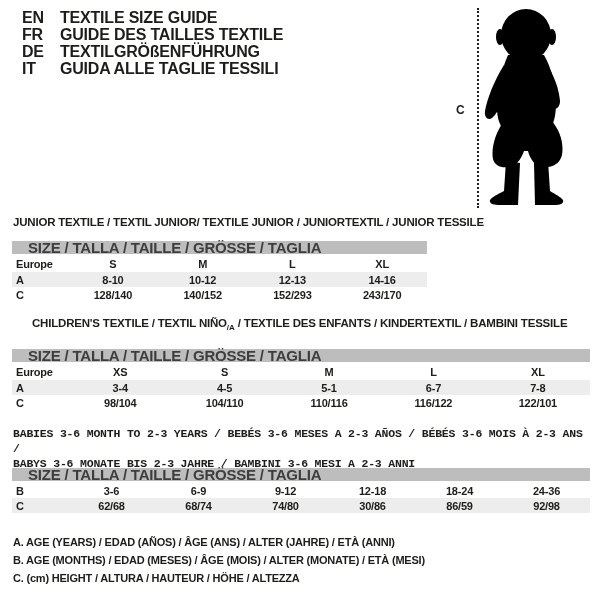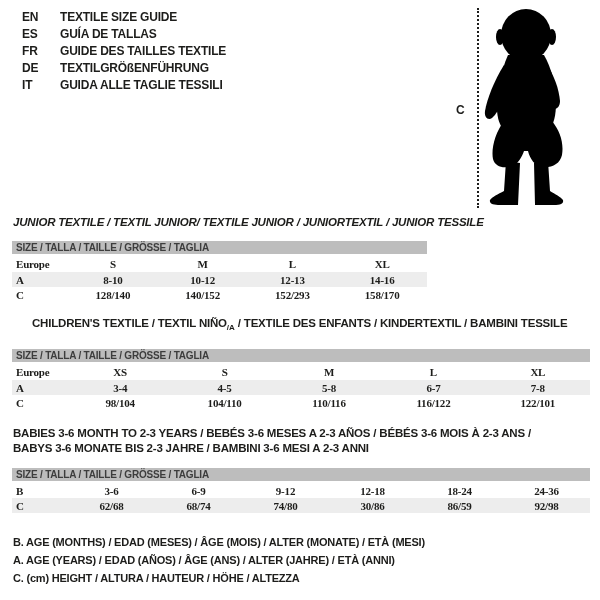--- a/index.html
+++ b/index.html
@@ -9,7 +9,7 @@
     color:#1d1d1b;letter-spacing:-0.2px;
   }
   
-  .lang{position:absolute;left:22px;top:9px;font-size:12px;line-height:17px;}
+  .lang{position:absolute;left:22px;top:9px;font-size:16px;line-height:17px;}
   .lang-row{display:flex;}
   .lang-code{width:38px;flex:0 0 38px;}
   

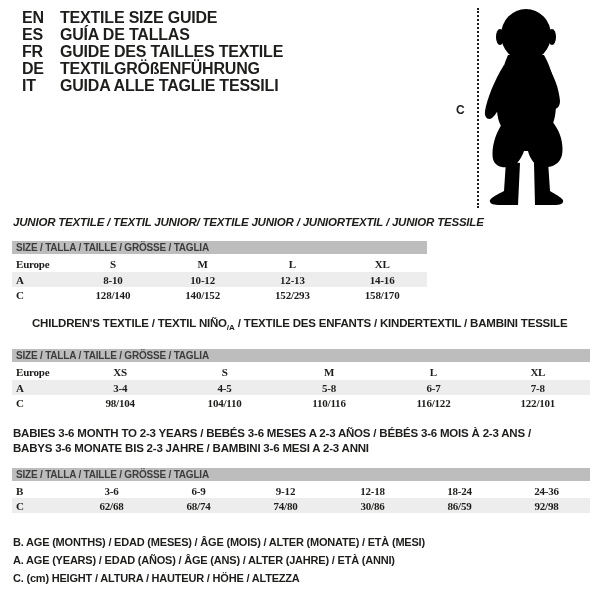--- a/index.html
+++ b/index.html
@@ -46,10 +46,6 @@
     <div class="lang-row">
       <span class="lang-code">EN</span>
       <span class="lang-title">TEXTILE SIZE GUIDE</span>
-    </div>
-    <div class="lang-row">
-      <span class="lang-code">ES</span>
-      <span class="lang-title">GUÍA DE TALLAS</span>
     </div>
     <div class="lang-row">
       <span class="lang-code">FR</span>

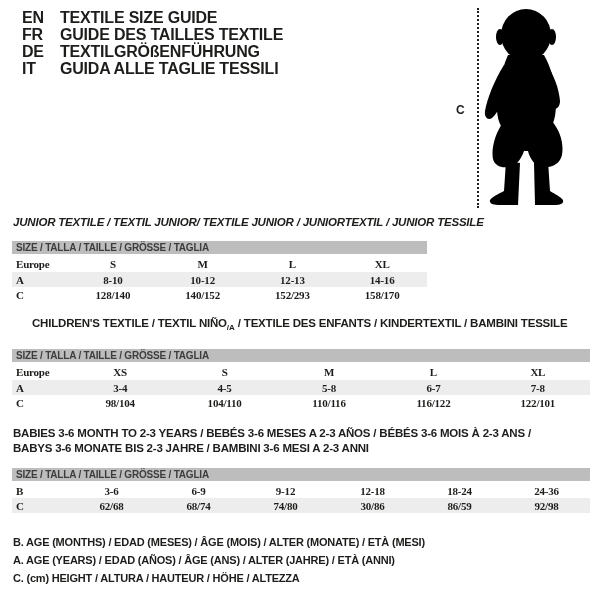--- a/index.html
+++ b/index.html
@@ -18,7 +18,7 @@
   .baby{position:absolute;left:482px;top:9px;}
   
   .sec-title{position:absolute;font-size:11.5px;white-space:nowrap;}
-  #junior-title{left:13px;top:216px;font-style:italic;}
+  #junior-title{left:13px;top:216px;}
   #children-title{left:13px;top:317px;margin-left:19px;}
   #babies-title{left:13px;top:426px;line-height:15px;white-space:normal;width:578px;}
   sub{font-size:8px;letter-spacing:0;}

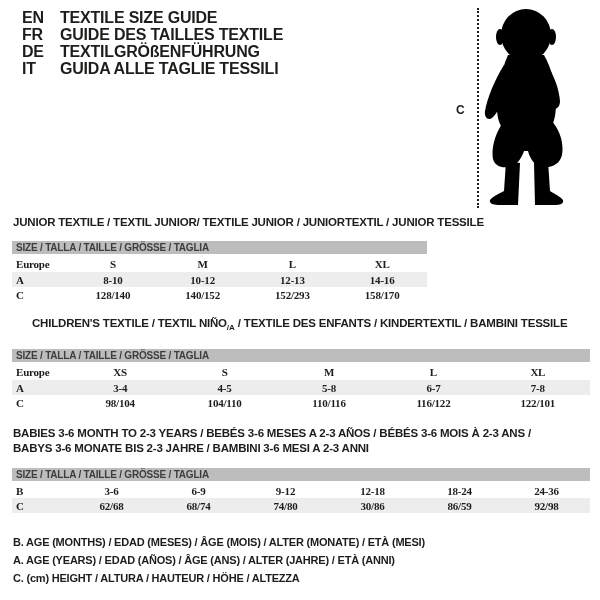--- a/index.html
+++ b/index.html
@@ -27,8 +27,8 @@
   #junior-table{top:241px;width:415px;}
   #children-table{top:349px;width:578px;}
   #babies-table{top:468px;width:578px;}
-  .size-bar{height:13px;background:#bdbdbd;color:#3d3d3d;padding-left:4px;
-    display:flex;align-items:center;margin-bottom:2px;font-size:10px;}
+  .size-bar{height:13px;background:#bdbdbd;color:#3d3d3d;padding-left:16px;
+    display:flex;align-items:center;margin-bottom:2px;font-size:15px;}
   .trow{display:flex;height:15px;align-items:center;font-family:Liberation Serif, serif;}
   .trow.head{height:16px;}
   .trow.shade{background:#ededed;}

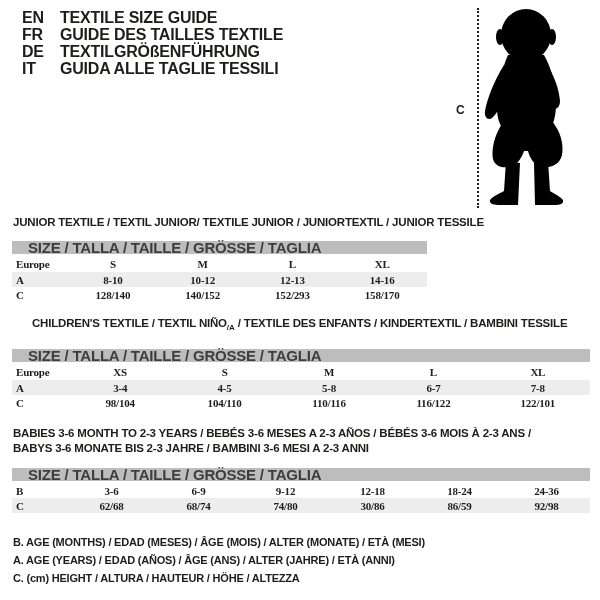--- a/index.html
+++ b/index.html
@@ -29,7 +29,7 @@
   #babies-table{top:468px;width:578px;}
   .size-bar{height:13px;background:#bdbdbd;color:#3d3d3d;padding-left:16px;
     display:flex;align-items:center;margin-bottom:2px;font-size:15px;}
-  .trow{display:flex;height:15px;align-items:center;font-family:Liberation Serif, serif;}
+  .trow{display:flex;height:15px;align-items:center;}
   .trow.head{height:16px;}
   .trow.shade{background:#ededed;}
   .tcell{flex:1;text-align:center;}

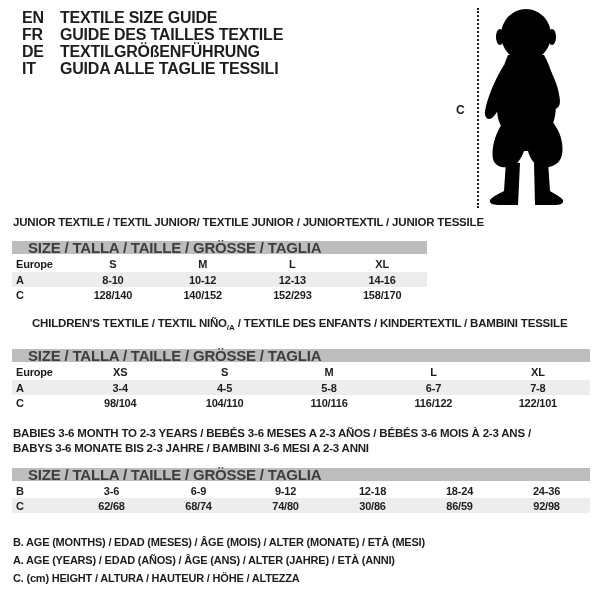--- a/index.html
+++ b/index.html
@@ -99,7 +99,7 @@
       <span class="tcell">128/140</span>
       <span class="tcell">140/152</span>
       <span class="tcell">152/293</span>
-      <span class="tcell">158/170</span>
+      <span class="tcell">243/170</span>
     </div>
   </div>
 

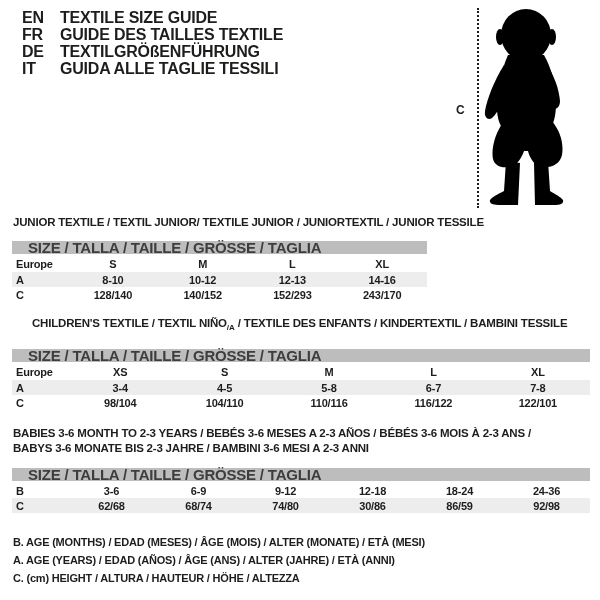--- a/index.html
+++ b/index.html
@@ -120,7 +120,7 @@
       <span class="tcell lbl">A</span>
       <span class="tcell">3-4</span>
       <span class="tcell">4-5</span>
-      <span class="tcell">5-8</span>
+      <span class="tcell">5-1</span>
       <span class="tcell">6-7</span>
       <span class="tcell">7-8</span>
     </div>

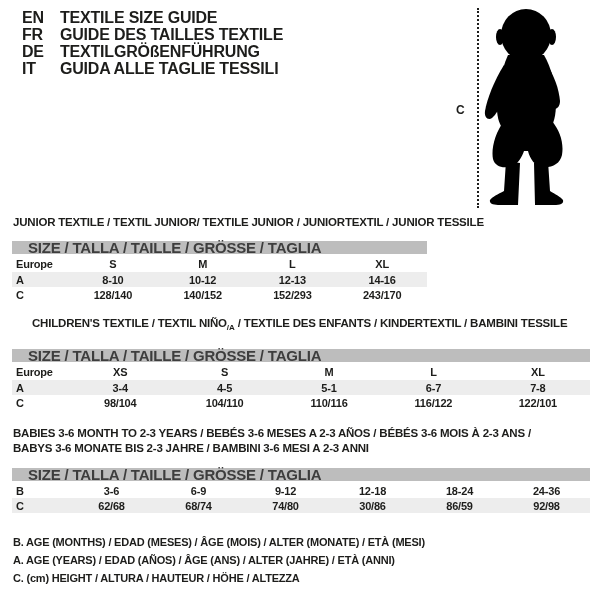--- a/index.html
+++ b/index.html
@@ -20,7 +20,7 @@
   .sec-title{position:absolute;font-size:11.5px;white-space:nowrap;}
   #junior-title{left:13px;top:216px;}
   #children-title{left:13px;top:317px;margin-left:19px;}
-  #babies-title{left:13px;top:426px;line-height:15px;white-space:normal;width:578px;}
+  #babies-title{left:13px;top:426px;line-height:15px;white-space:normal;width:578px;font-family:Liberation Mono, monospace;}
   sub{font-size:8px;letter-spacing:0;}
   
   .sg-table{position:absolute;left:12px;font-size:11px;}

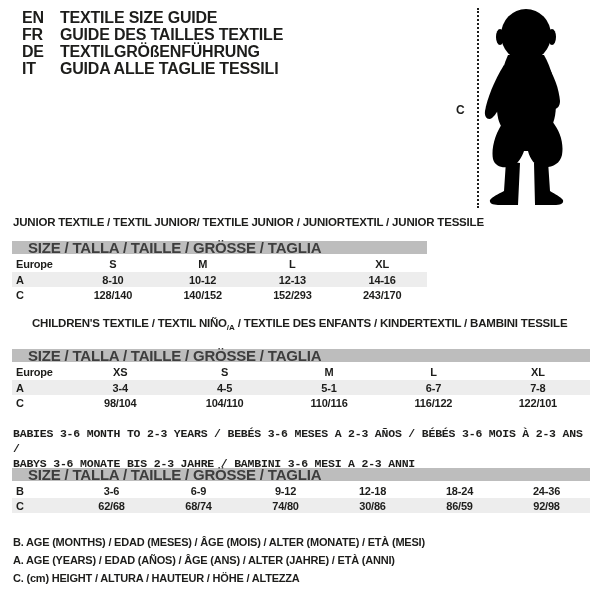--- a/index.html
+++ b/index.html
@@ -161,8 +161,8 @@
   </div>
 
   <div class="legend">
+    <div>A. AGE (YEARS) / EDAD (AÑOS) / ÂGE (ANS) / ALTER (JAHRE) / ETÀ (ANNI)</div>
     <div>B. AGE (MONTHS) / EDAD (MESES) / ÂGE (MOIS) / ALTER (MONATE) / ETÀ (MESI)</div>
-    <div>A. AGE (YEARS) / EDAD (AÑOS) / ÂGE (ANS) / ALTER (JAHRE) / ETÀ (ANNI)</div>
     <div>C. (cm) HEIGHT / ALTURA / HAUTEUR / HÖHE / ALTEZZA</div>
   </div>
 

